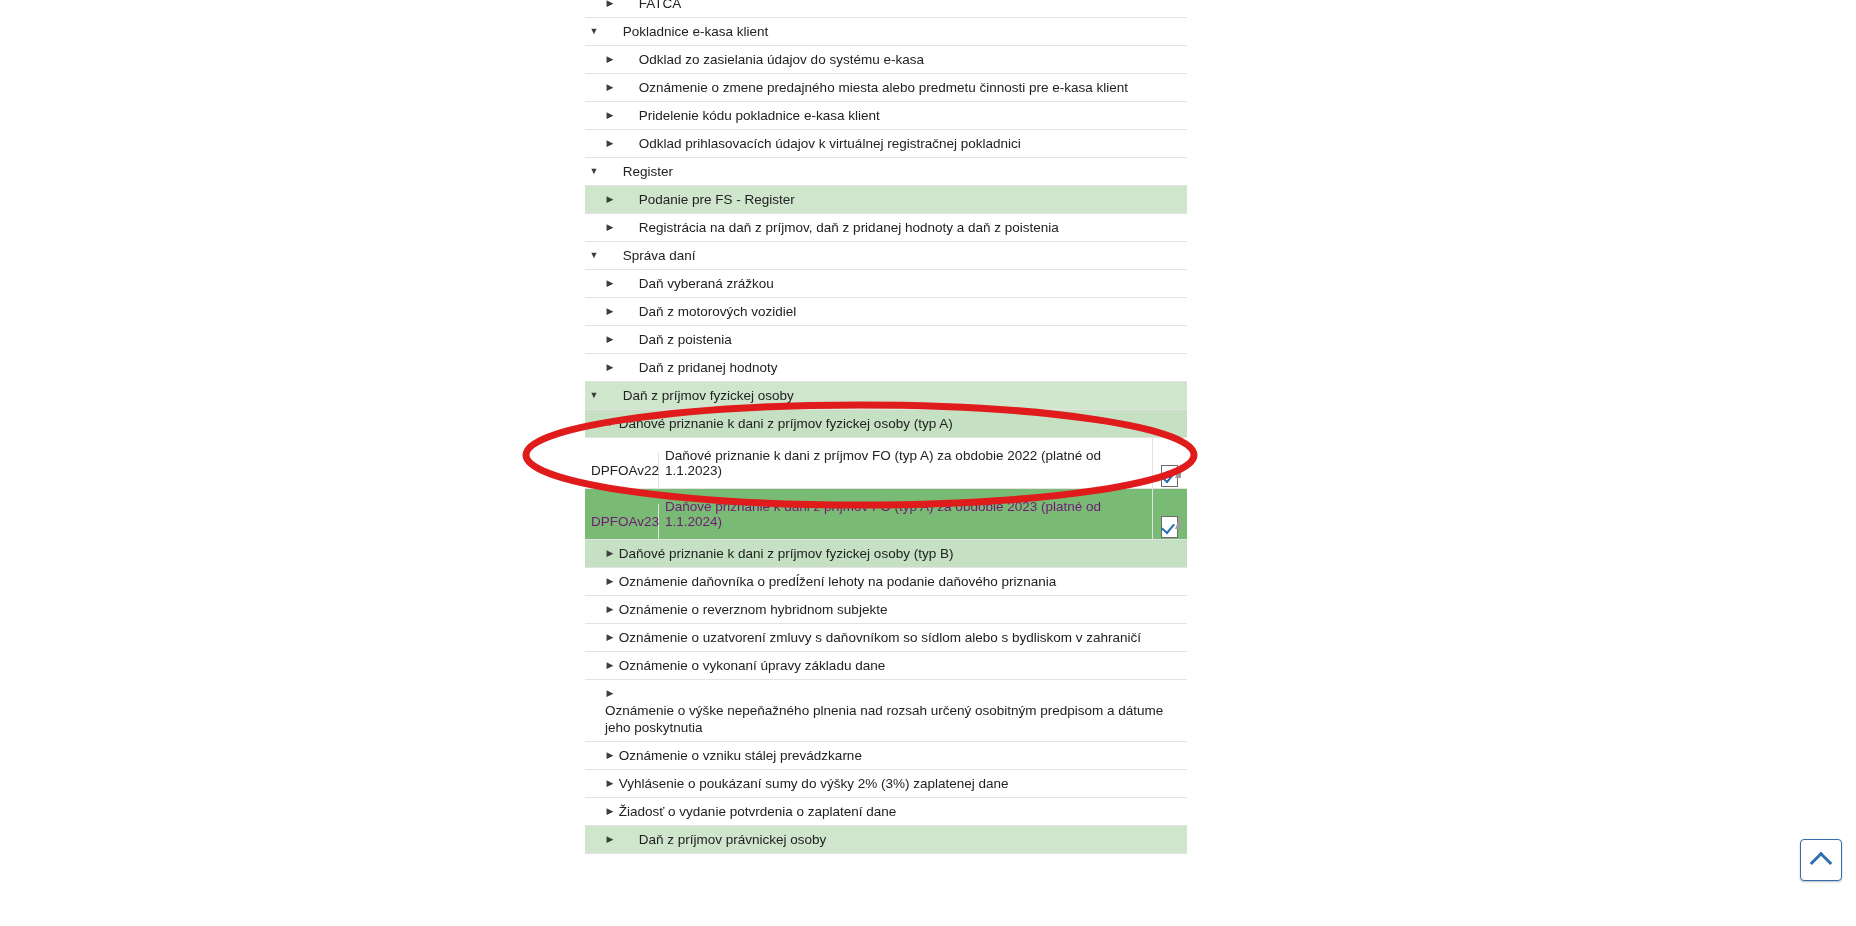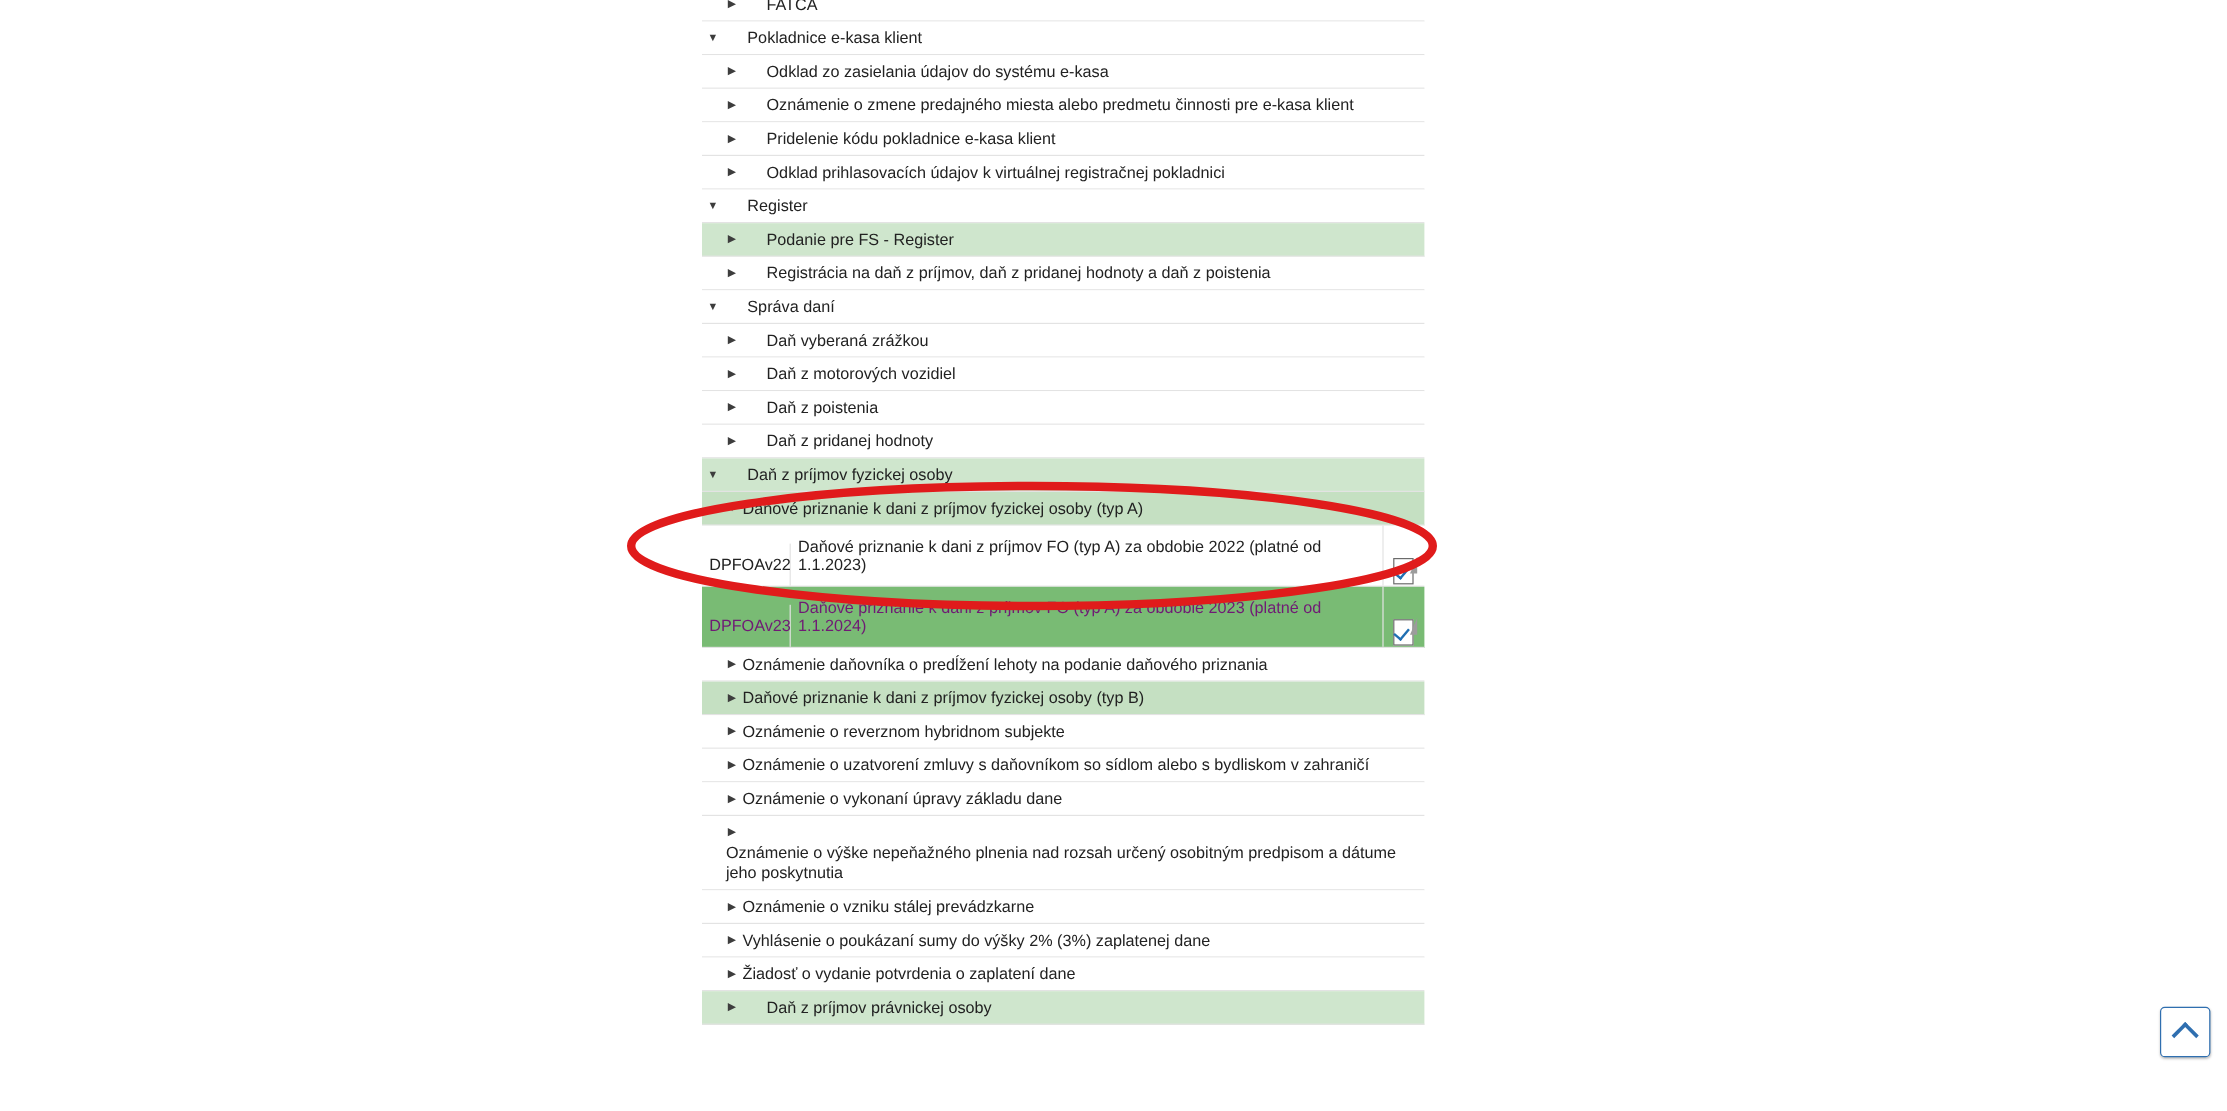--- a/index.html
+++ b/index.html
@@ -270,13 +270,13 @@
     </div>
 
     <div>
+      <div class="row green2 ind2">
+        <span class="arrow">▶</span>
+        <span class="label lbl-gap-b">Daňové priznanie k dani z príjmov fyzickej osoby (typ B)</span>
+      </div>
       <div class="row white ind2">
         <span class="arrow">▶</span>
         <span class="label lbl-gap-b">Oznámenie daňovníka o predĺžení lehoty na podanie daňového priznania</span>
-      </div>
-      <div class="row green2 ind2">
-        <span class="arrow">▶</span>
-        <span class="label lbl-gap-b">Daňové priznanie k dani z príjmov fyzickej osoby (typ B)</span>
       </div>
       <div class="row white ind2">
         <span class="arrow">▶</span>

